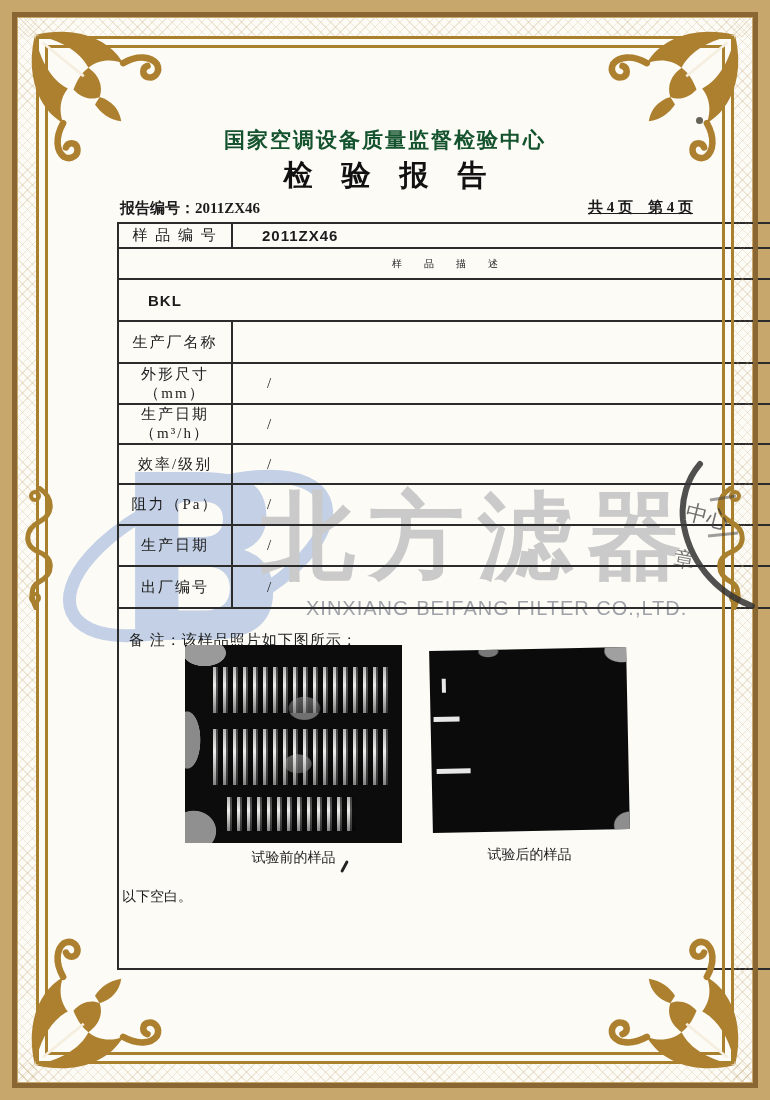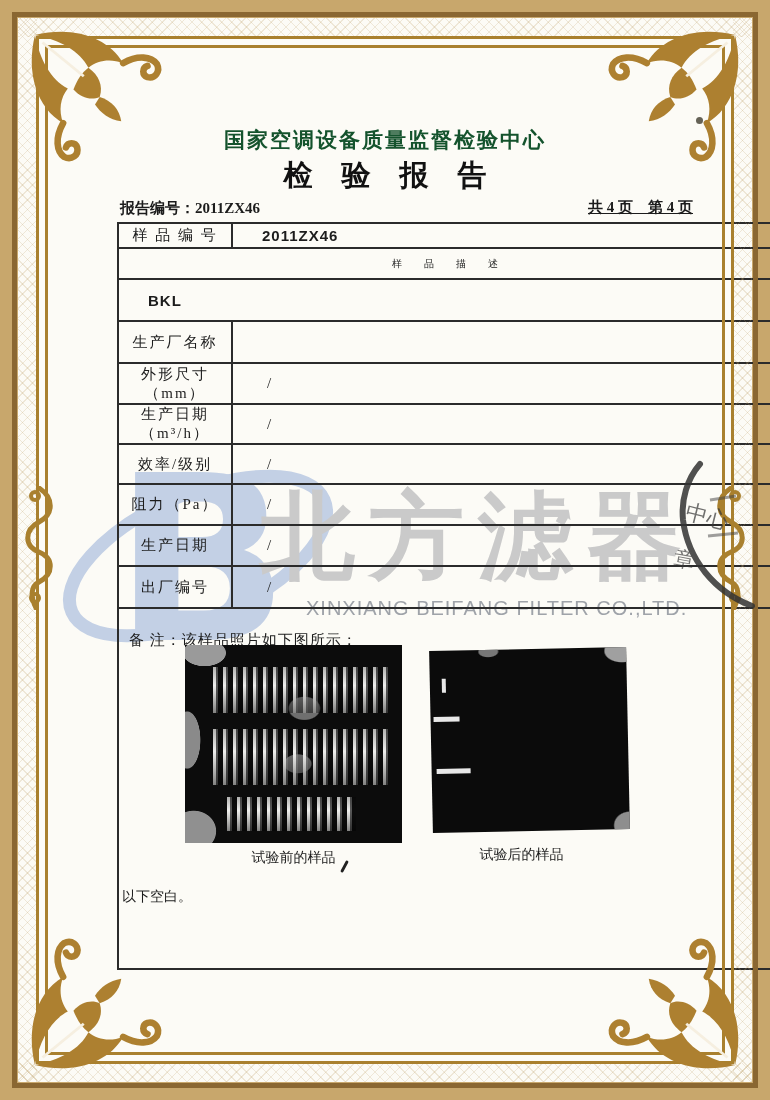--- a/index.html
+++ b/index.html
@@ -65,7 +65,7 @@
   .below-blank{position:absolute;left:3px;top:279px;font-size:14px;}
   .cap{position:absolute;text-align:center;font-size:14px;}
   .cap-before{left:66px;width:217px;top:240px;}
-  .cap-after{left:304px;width:197px;top:237px;}
+  .cap-after{left:312px;width:197px;top:237px;}
   .pen-mark{position:absolute;left:224px;top:251px;width:3px;height:13px;background:#222;transform:rotate(28deg);border-radius:2px;}
 
   

